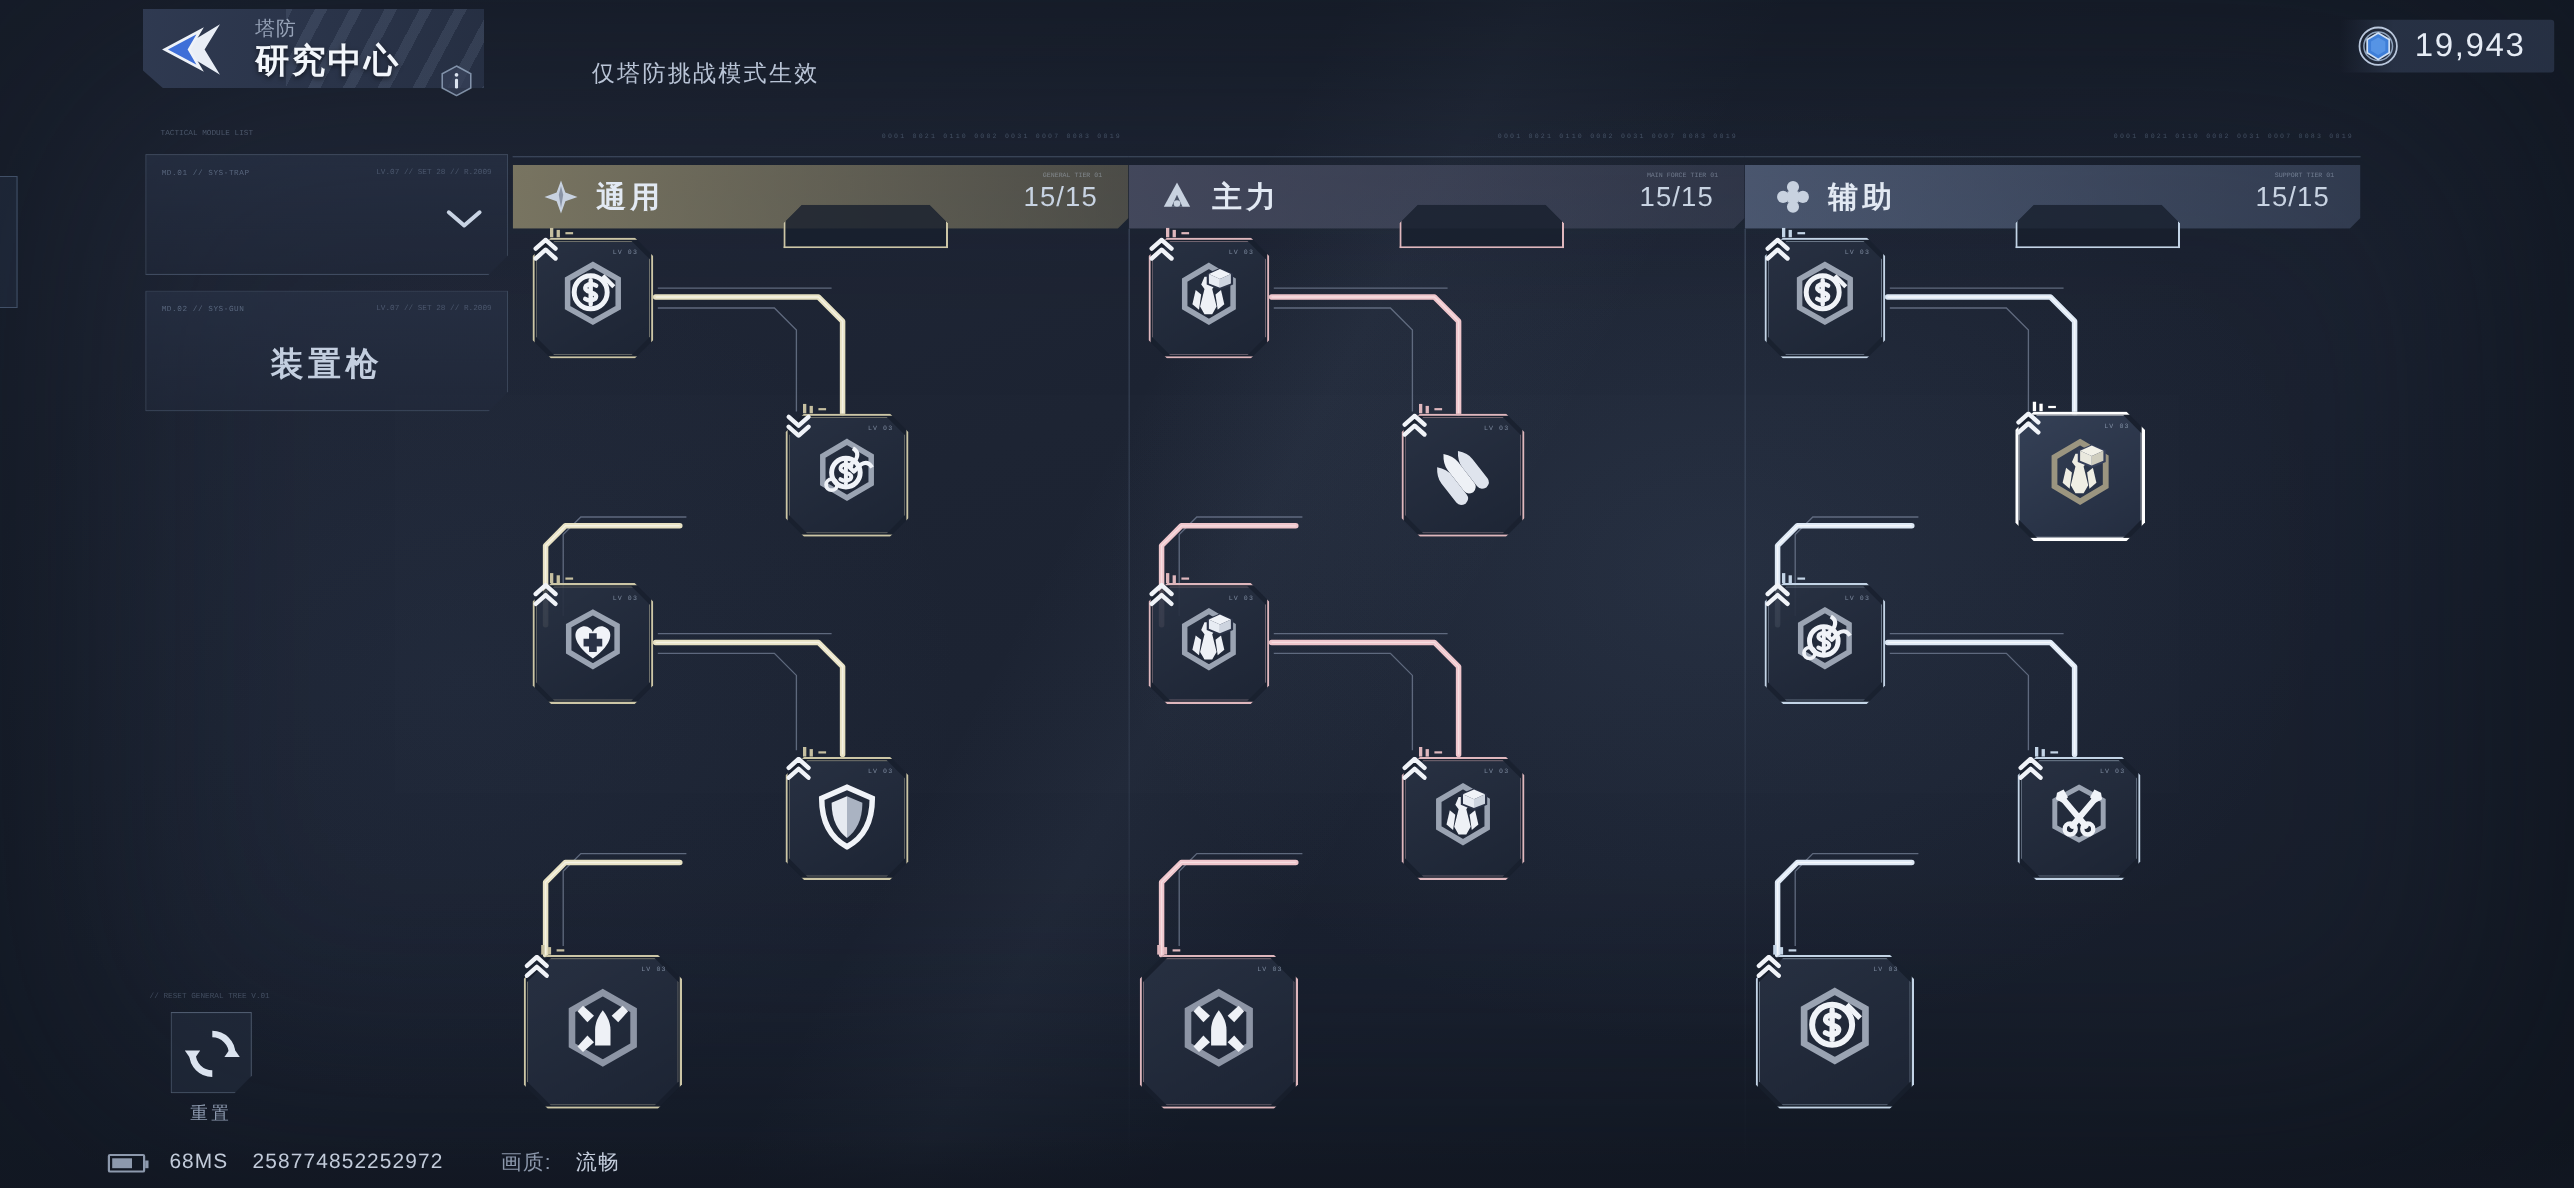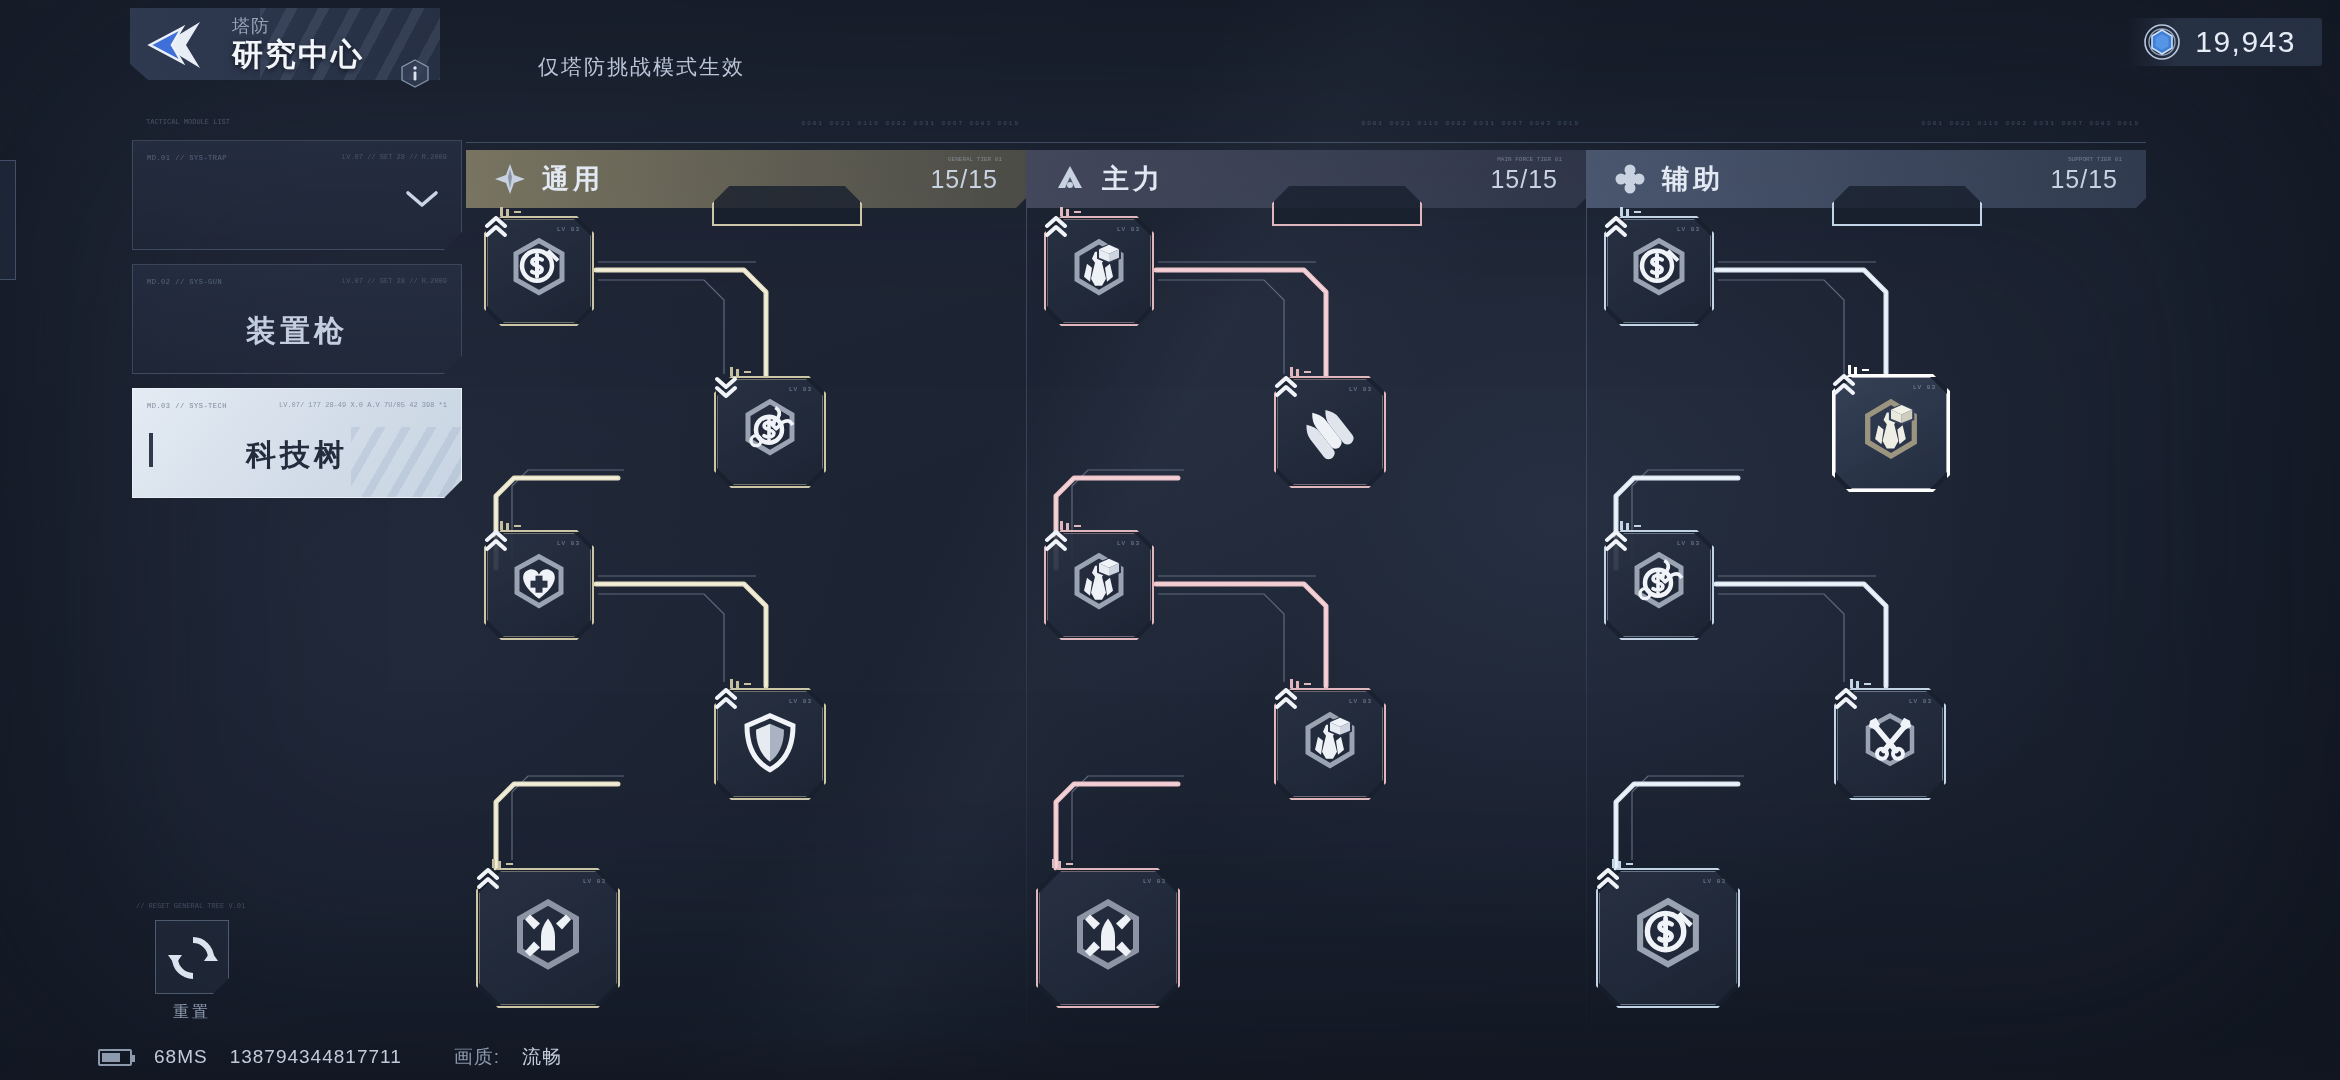--- a/index.html
+++ b/index.html
@@ -199,14 +199,6 @@
     <div class="side-label">装置枪</div>
   </div>
 
-  <div class="side-item active">
-    <div class="hatch2"></div>
-    <div class="noise">MD.03 // SYS-TECH</div>
-    <div class="noise2">LV.07/ 177 28-49 X.0
-A.V 7U/05 42 398 *1</div>
-    <div class="act-bar"></div>
-    <div class="side-label">科技树</div>
-  </div>
 </div>
 
 <div id="reset-wrap">

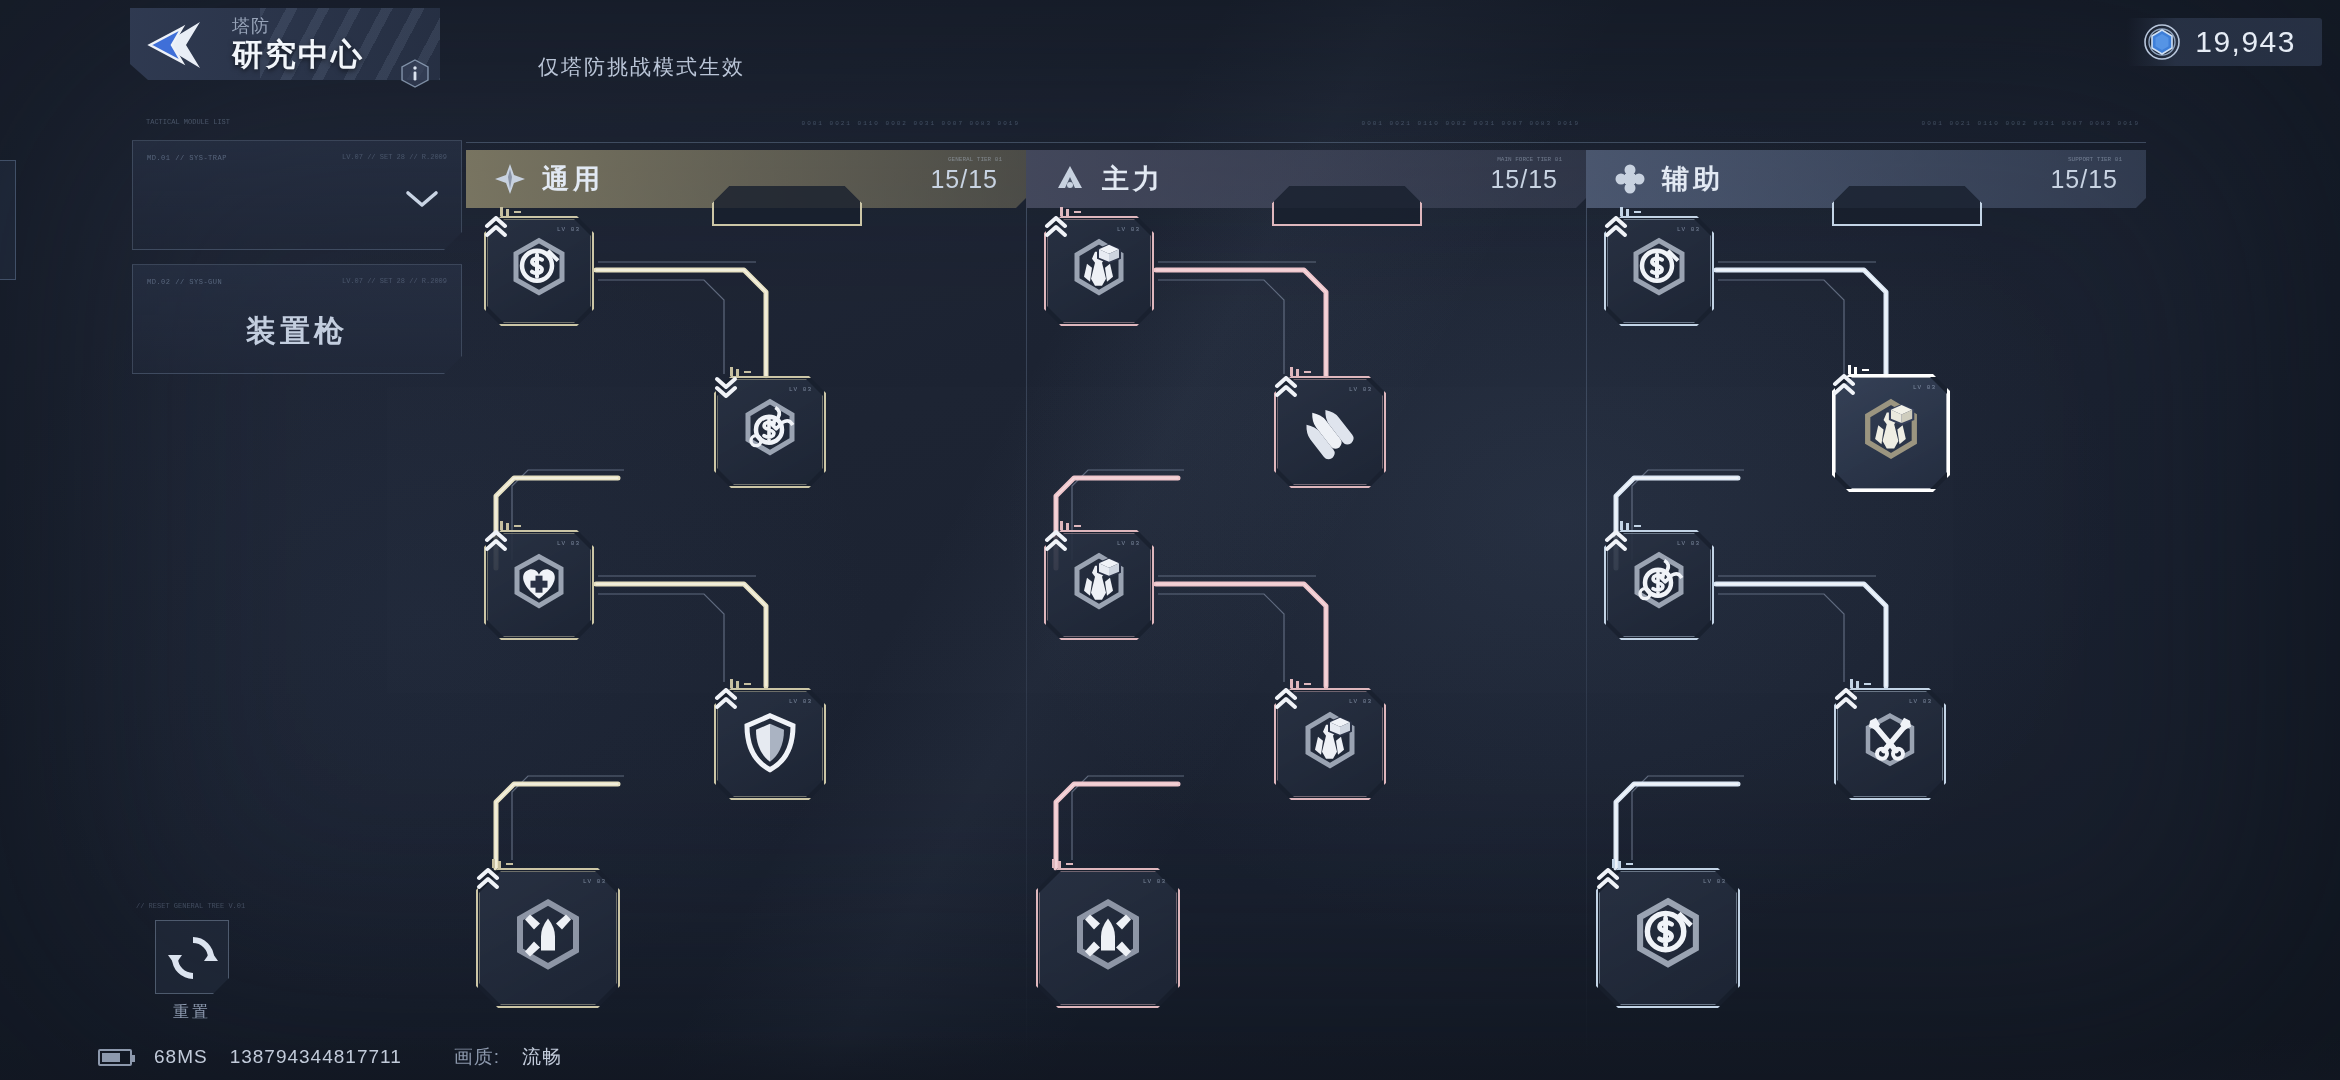--- a/index.html
+++ b/index.html
@@ -682,7 +682,7 @@
       <i></i>
     </div>
   <span class="sb-strong">68MS</span>
-  <span class="sb-strong">138794344817711</span>
+  <span class="sb-strong">258774852252972</span>
   <span style="margin-left:30px">画质:</span>
   <span class="sb-strong">流畅</span>
 </div>

